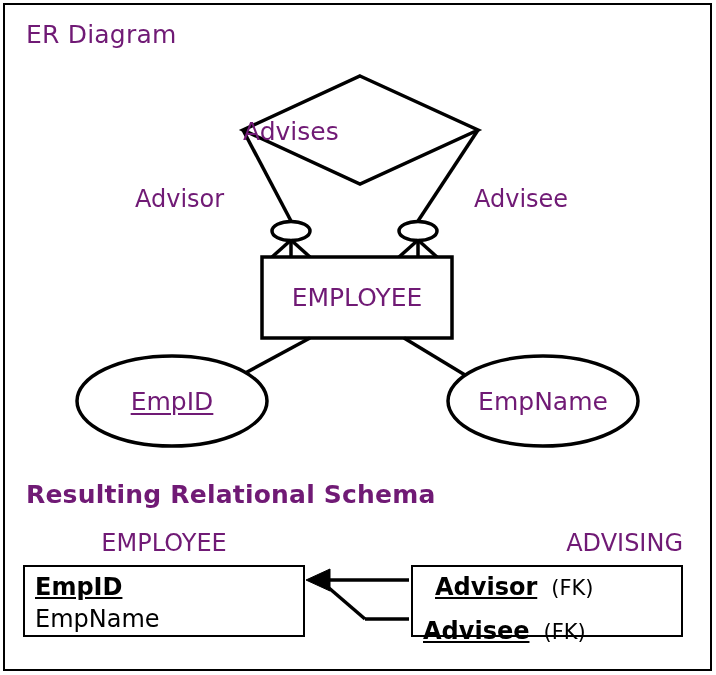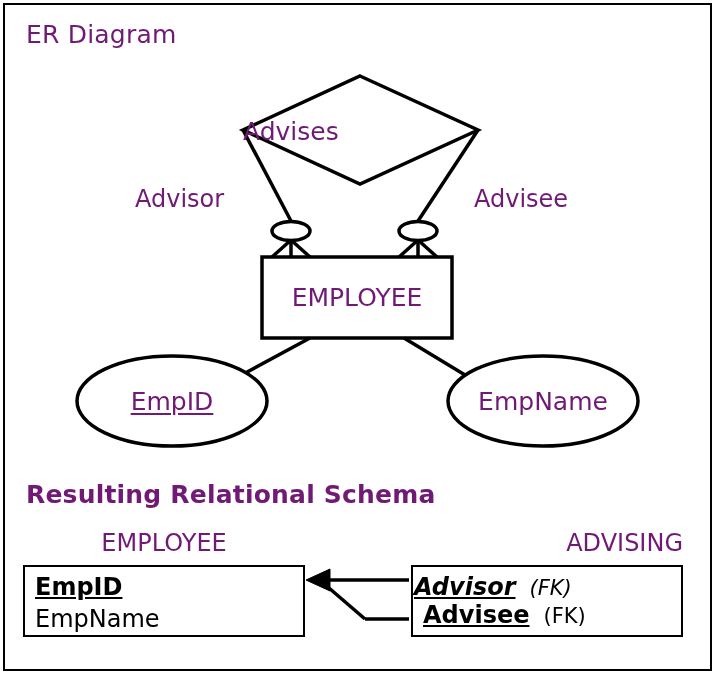--- a/index.html
+++ b/index.html
@@ -157,7 +157,7 @@
   </div>
 
   <div class="schema-box" style="left:411px; top:565px; width:272px; height:72px;">
-    <div class="schema-field" style="left:1px; top:8px;font-style:italic;">
+    <div class="schema-field" style="left:22px; top:8px;">
       <span class="pk">Advisor</span><span class="fk-tag" style="margin-left:14px;">(FK)</span>
     </div>
     <div class="schema-field" style="left:10px; top:36px;">

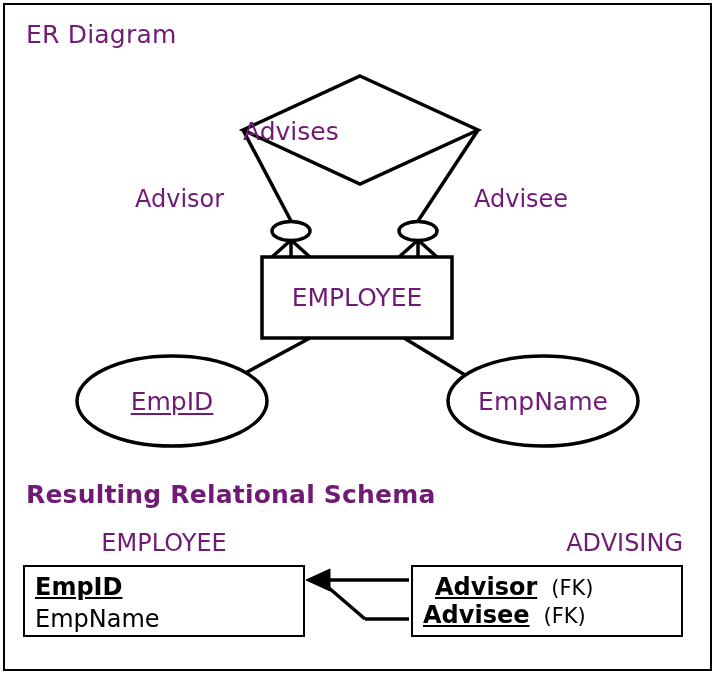--- a/index.html
+++ b/index.html
@@ -160,7 +160,7 @@
     <div class="schema-field" style="left:22px; top:8px;">
       <span class="pk">Advisor</span><span class="fk-tag" style="margin-left:14px;">(FK)</span>
     </div>
-    <div class="schema-field" style="left:10px; top:36px;">
+    <div class="schema-field" style="left:10px; top:52px;">
       <span class="pk">Advisee</span><span class="fk-tag" style="margin-left:14px;">(FK)</span>
     </div>
   </div>

